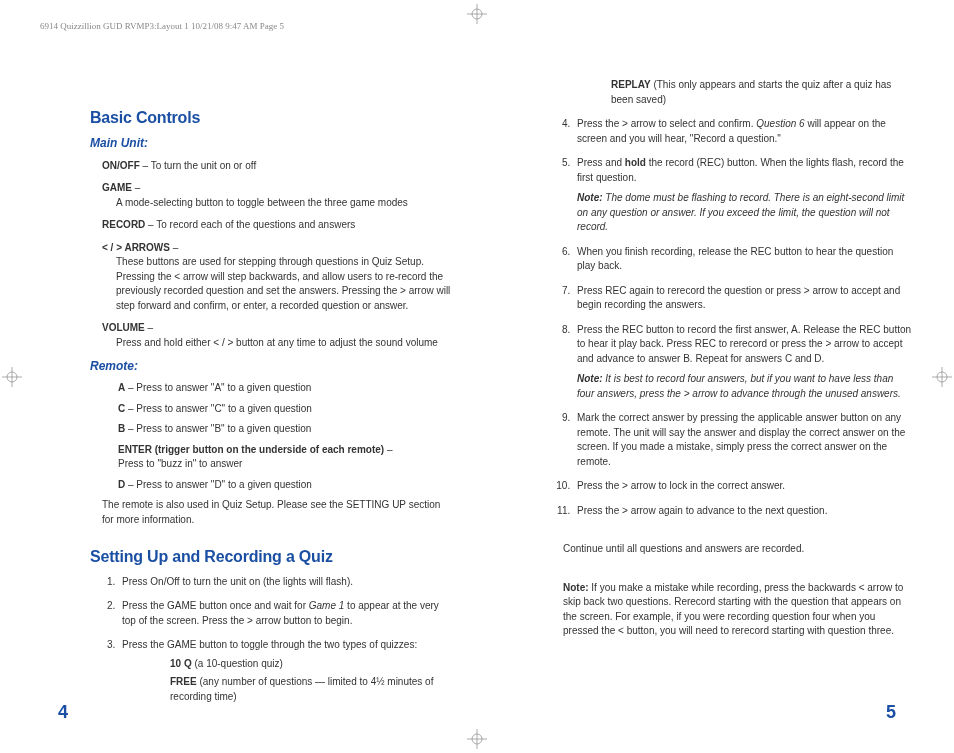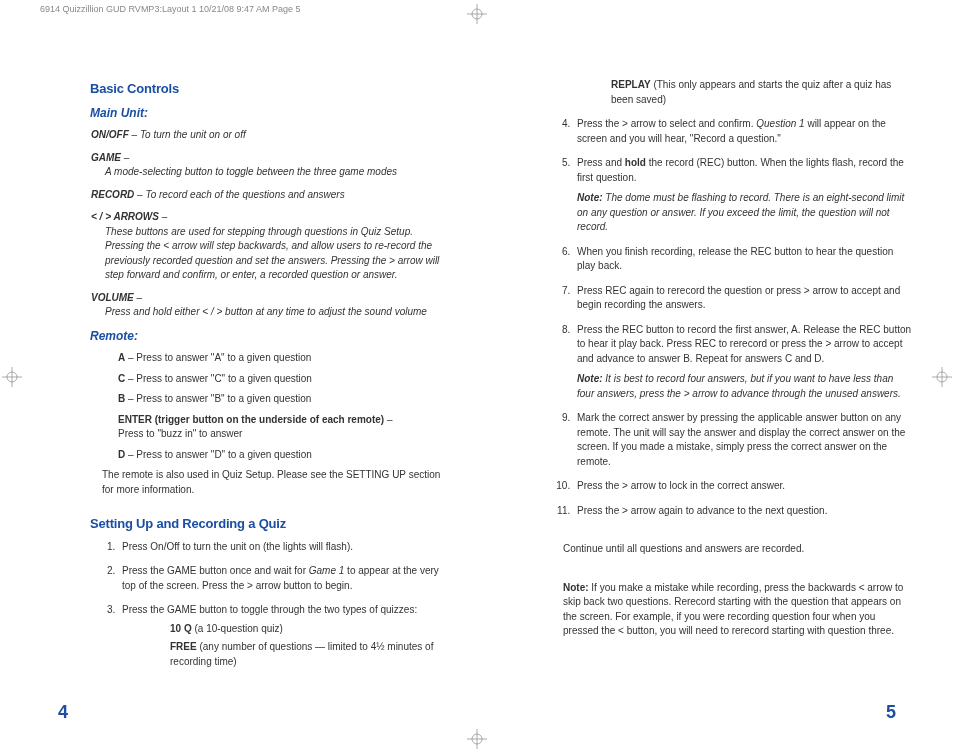--- a/index.html
+++ b/index.html
@@ -13,10 +13,10 @@
   }
   .header-strip {
     position: absolute;
-    top: 4px; left: 40px;
+    top: 21px; left: 40px;
     font-size: 9px;
     color: #888;
-    font-family: Liberation Sans, sans-serif;
+    font-family: Liberation Serif, serif;
   }
   .regmark-top {
     position: absolute;

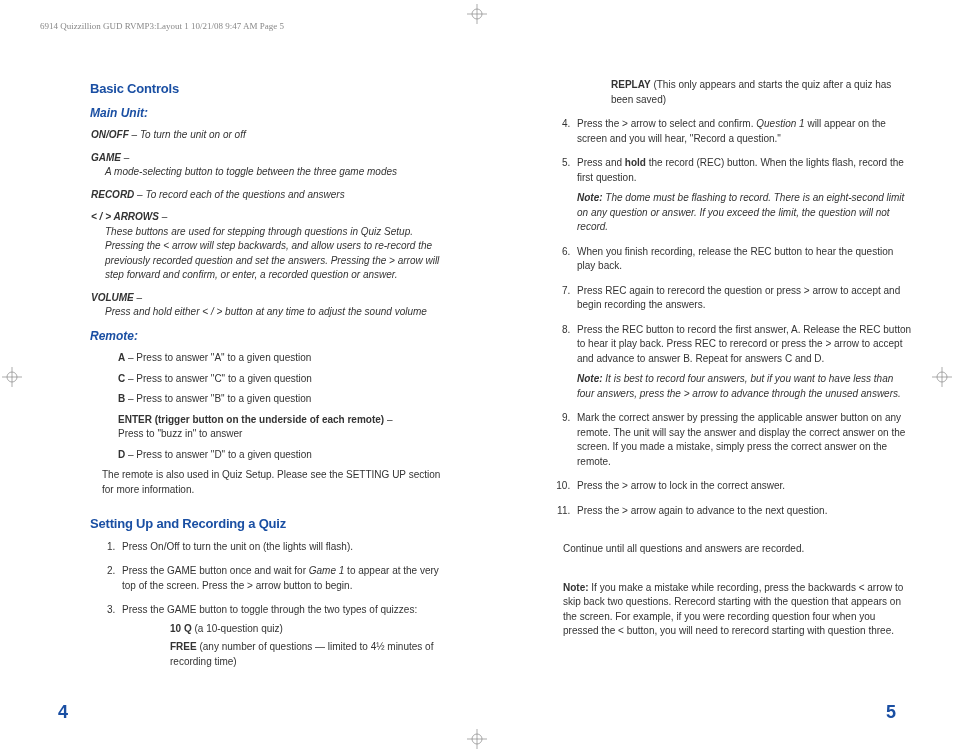--- a/index.html
+++ b/index.html
@@ -52,8 +52,8 @@
   h1.sect {
     color: #1a4fa3;
     font-weight: 900;
-    font-size: 13px;
-    margin: 2px 0 6px 0;
+    font-size: 16px;
+    margin: 28px 0 6px 0;
     letter-spacing: -0.2px;
   }
   .subhead {

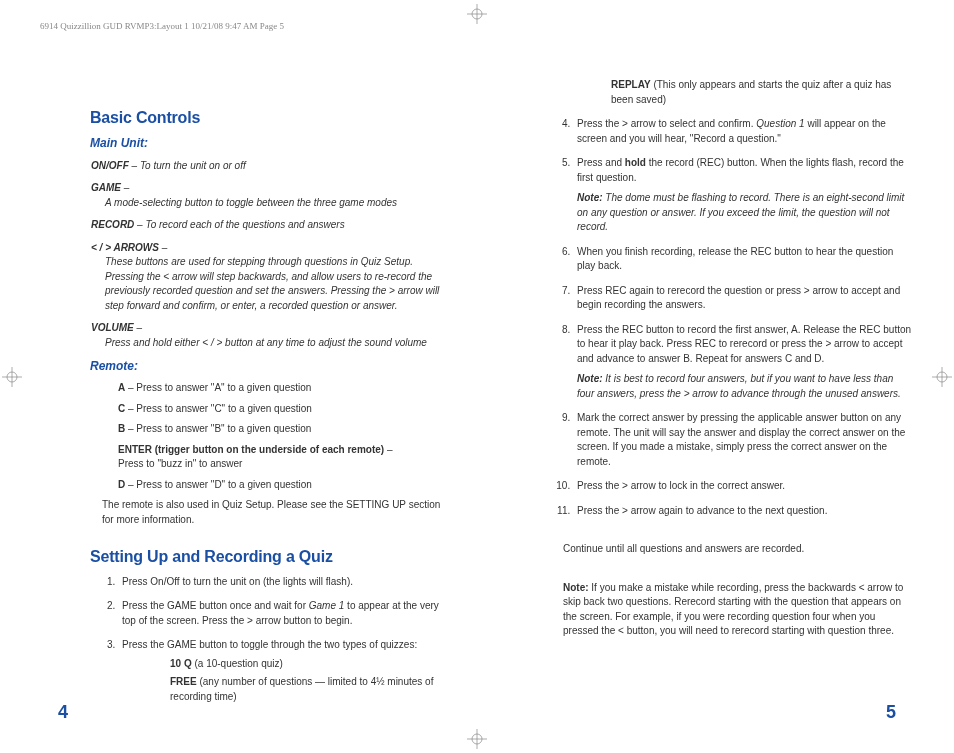--- a/index.html
+++ b/index.html
@@ -161,7 +161,7 @@
     <div style="margin-left:60px; margin-bottom:10px"><span class="bold">REPLAY</span><span> (This only appears and starts the quiz after a quiz has been saved)</span></div>
 
     <ol class="steps" start="4" style="margin-left:22px">
-      <li value="4"><span>Press the &gt; arrow to select and confirm. </span><span class="ital">Question 1</span><span> will appear on the screen and you will hear, "Record a question."</span></li>
+      <li value="4"><span>Press the &gt; arrow to select and confirm. </span><span class="ital">Question 6</span><span> will appear on the screen and you will hear, "Record a question."</span></li>
       <li value="5"><span>Press and </span><span class="bold">hold</span><span> the record (REC) button. When the lights flash, record the first question.</span>
         <span class="note"><span class="bold">Note:</span><span> The dome must be flashing to record. There is an eight-second limit on any question or answer. If you exceed the limit, the question will not record.</span></span></li>
       <li value="6"><span>When you finish recording, release the REC button to hear the question play back.</span></li>

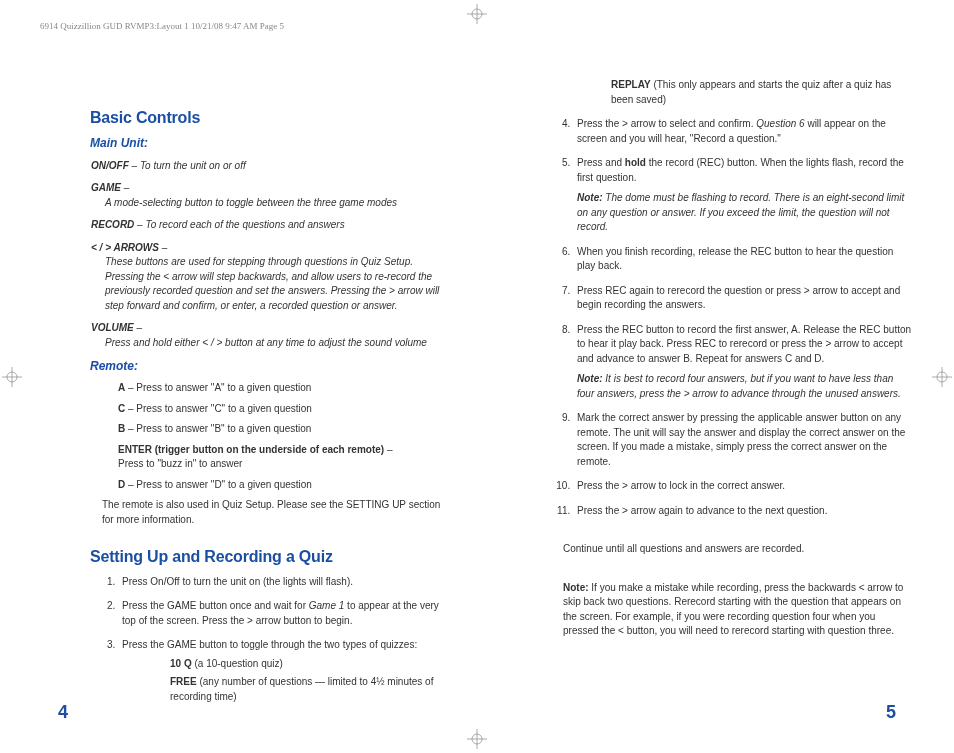--- a/index.html
+++ b/index.html
@@ -63,7 +63,7 @@
     font-size: 12px;
     margin: 4px 0 6px 0;
   }
-  .deflist { margin-left: 1px; font-style: italic; }
+  .deflist { margin-left: 12px; }
   .defitem { margin-bottom: 8px; }
   .defitem .term { font-weight: 700; }
   .defitem .body { display: block; padding-left: 14px; }

